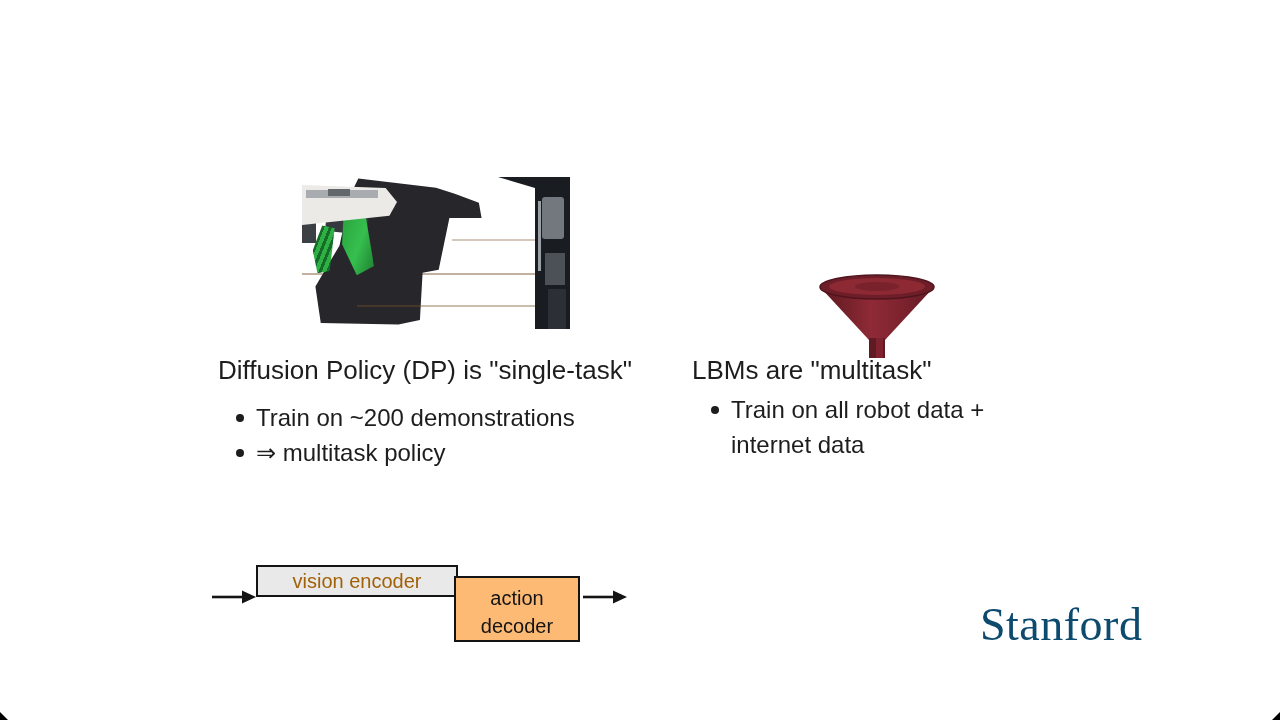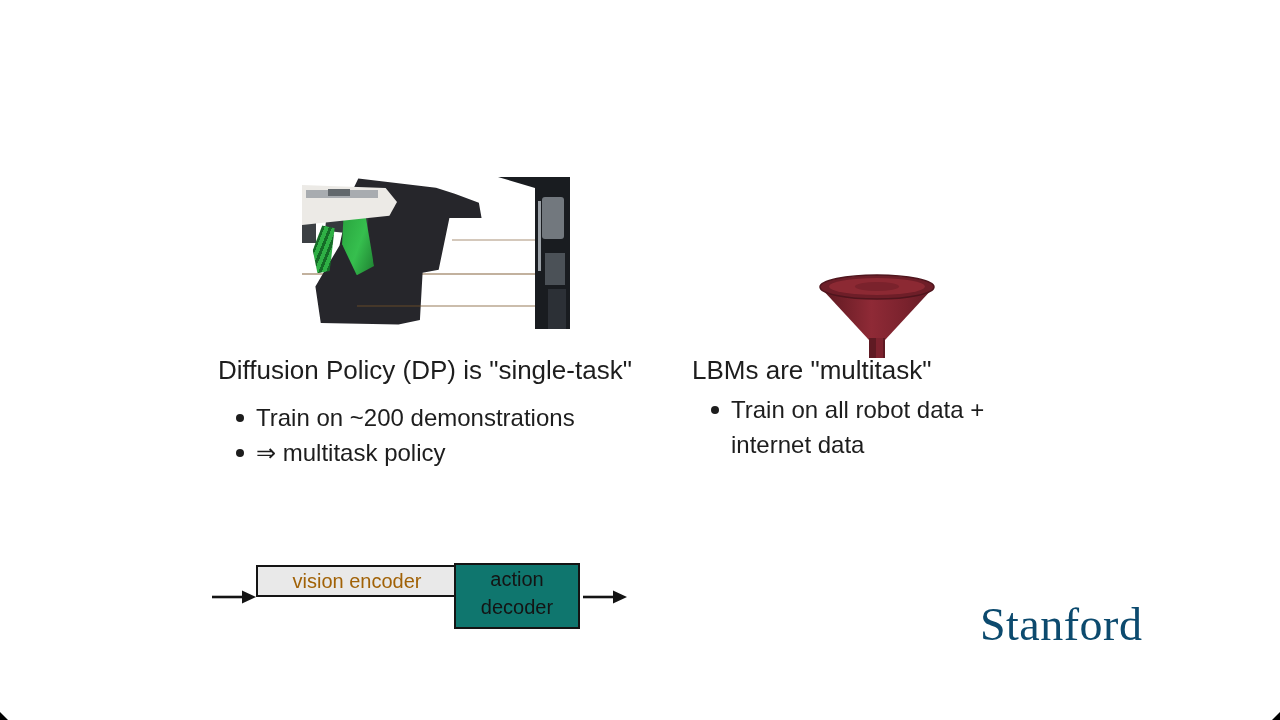--- a/index.html
+++ b/index.html
@@ -75,9 +75,9 @@
   .encoder-row{height:28px;line-height:28px;text-align:center;font-size:20px;color:#a16207;white-space:nowrap;}
   .encoder-row + .encoder-row{border-top:2px solid #141414;}
   .decoder-box{
-    position:absolute;left:246px;top:3px;width:122px;height:62px;
-    border:2px solid #141414;background:#0f766e;
-    display:flex;flex-direction:column;justify-content:flex-start;text-align:center;
+    position:absolute;left:246px;top:16px;width:122px;height:62px;
+    border:2px solid #141414;background:#fdba74;
+    display:flex;flex-direction:column;justify-content:flex-end;text-align:center;
   }
   .decoder-line{font-size:20px;line-height:28px;color:#141414;}
 

